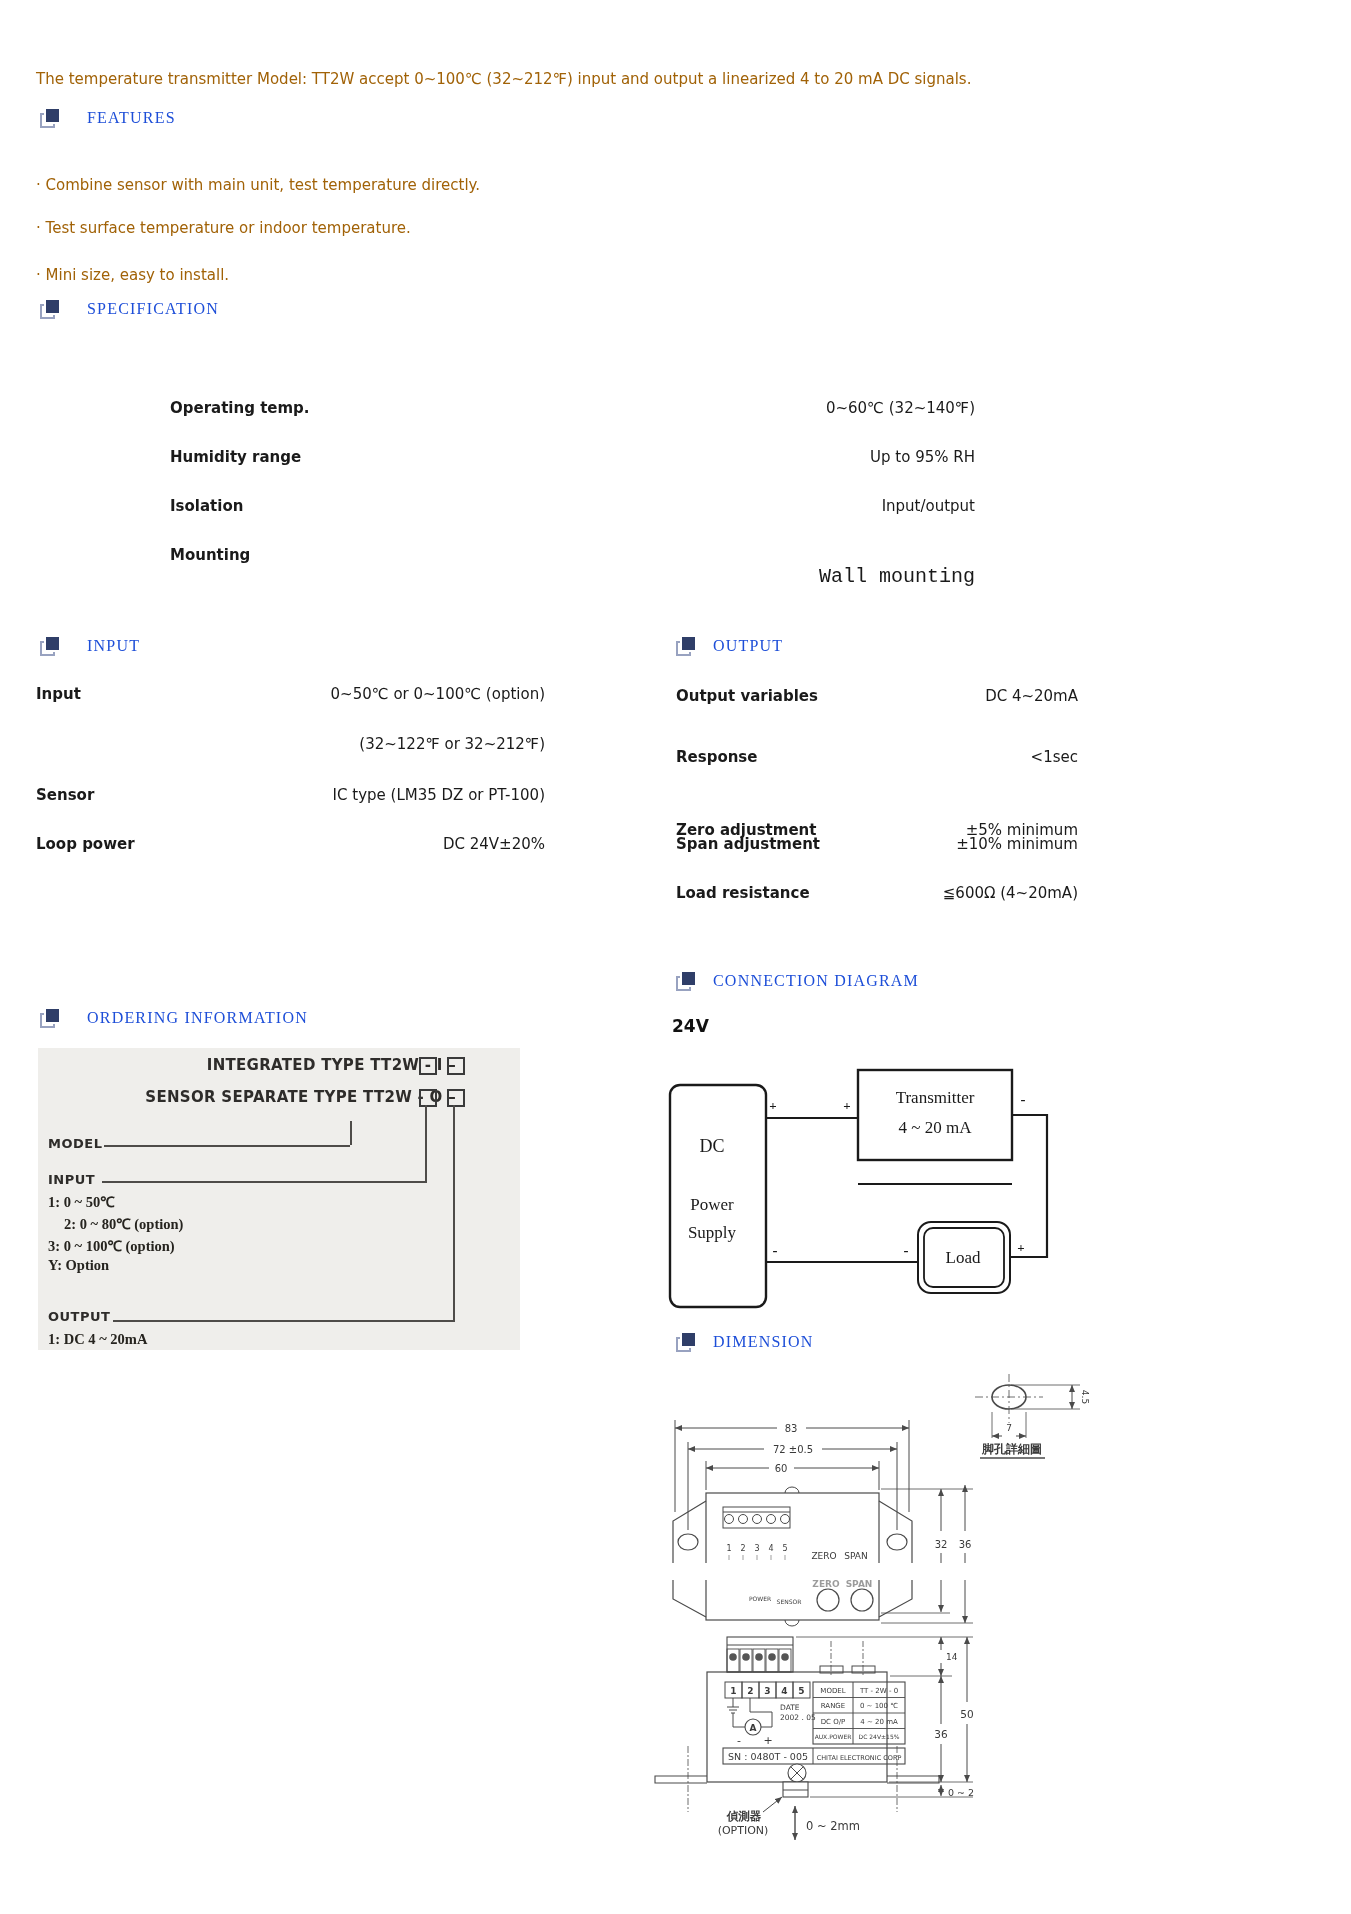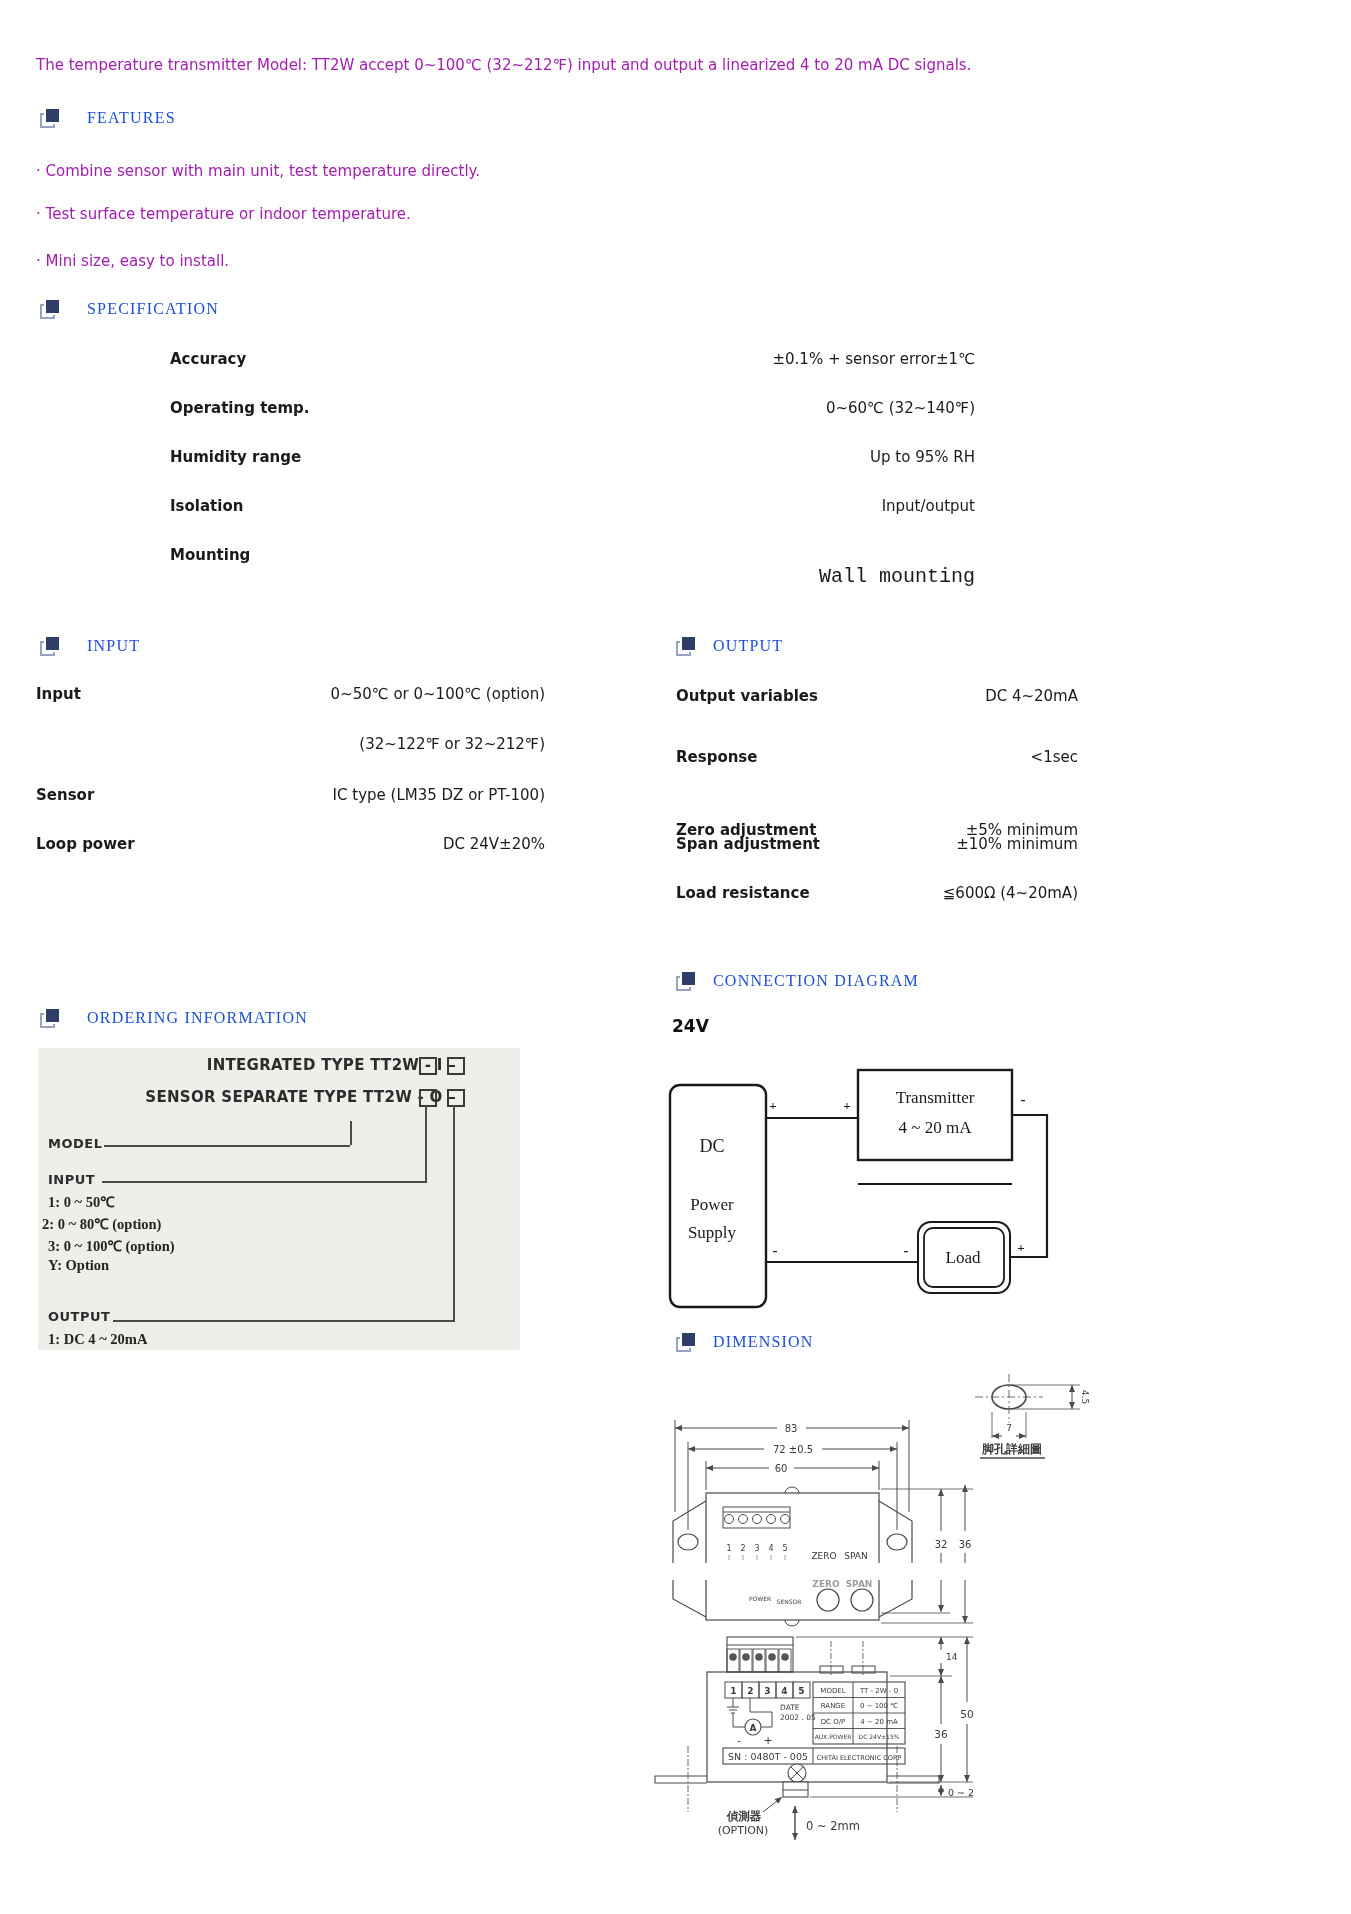--- a/index.html
+++ b/index.html
@@ -6,7 +6,7 @@
   .page{position:relative;width:1351px;height:1914px;background:#fff;overflow:hidden;
         font-family:"DejaVu Sans",sans-serif;color:#1a1a1a;}
   .abs{position:absolute;}
-  .body-text{font-size:15px;color:#a21caf;}
+  .body-text{font-size:15px;color:#a16207;margin-top:14px;}
   
   .sec{position:absolute;display:flex;align-items:center;height:20px;}
   .sec .gapL{width:28px;flex:none;}

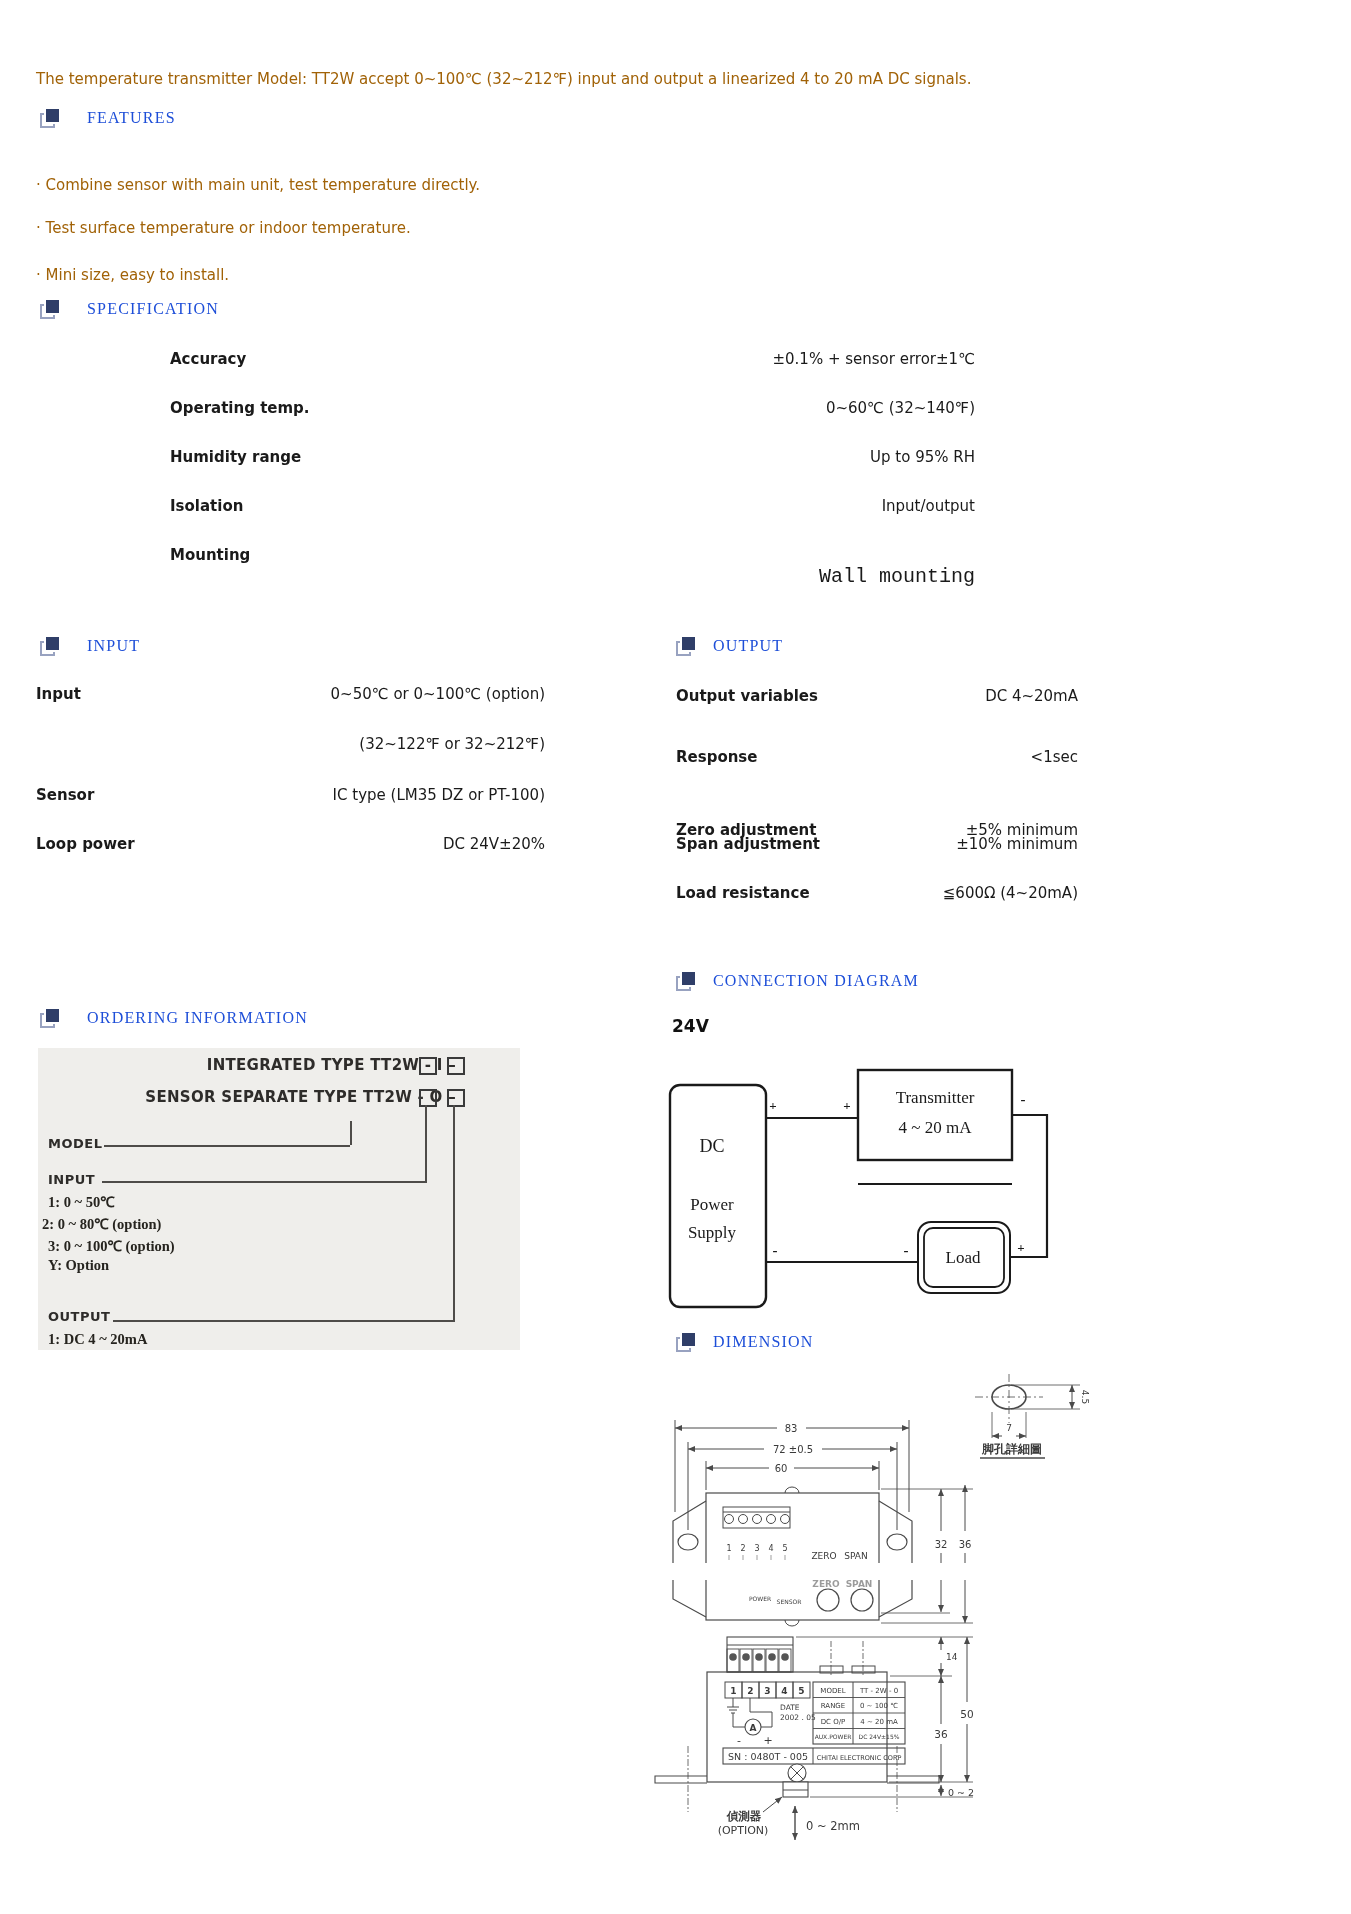--- a/index.html
+++ b/index.html
@@ -61,10 +61,6 @@
       </span>
     <span class="gapL"></span>
     <span class="sec-title">SPECIFICATION</span>
-  </div>
-  <div class="row spec-row" style="top:350px;">
-    <span class="lab">Accuracy</span>
-    <span class="val">±0.1% + sensor error±1℃</span>
   </div>
   <div class="row spec-row" style="top:399px;align-items:center;">
     <span class="lab">Operating temp.</span>

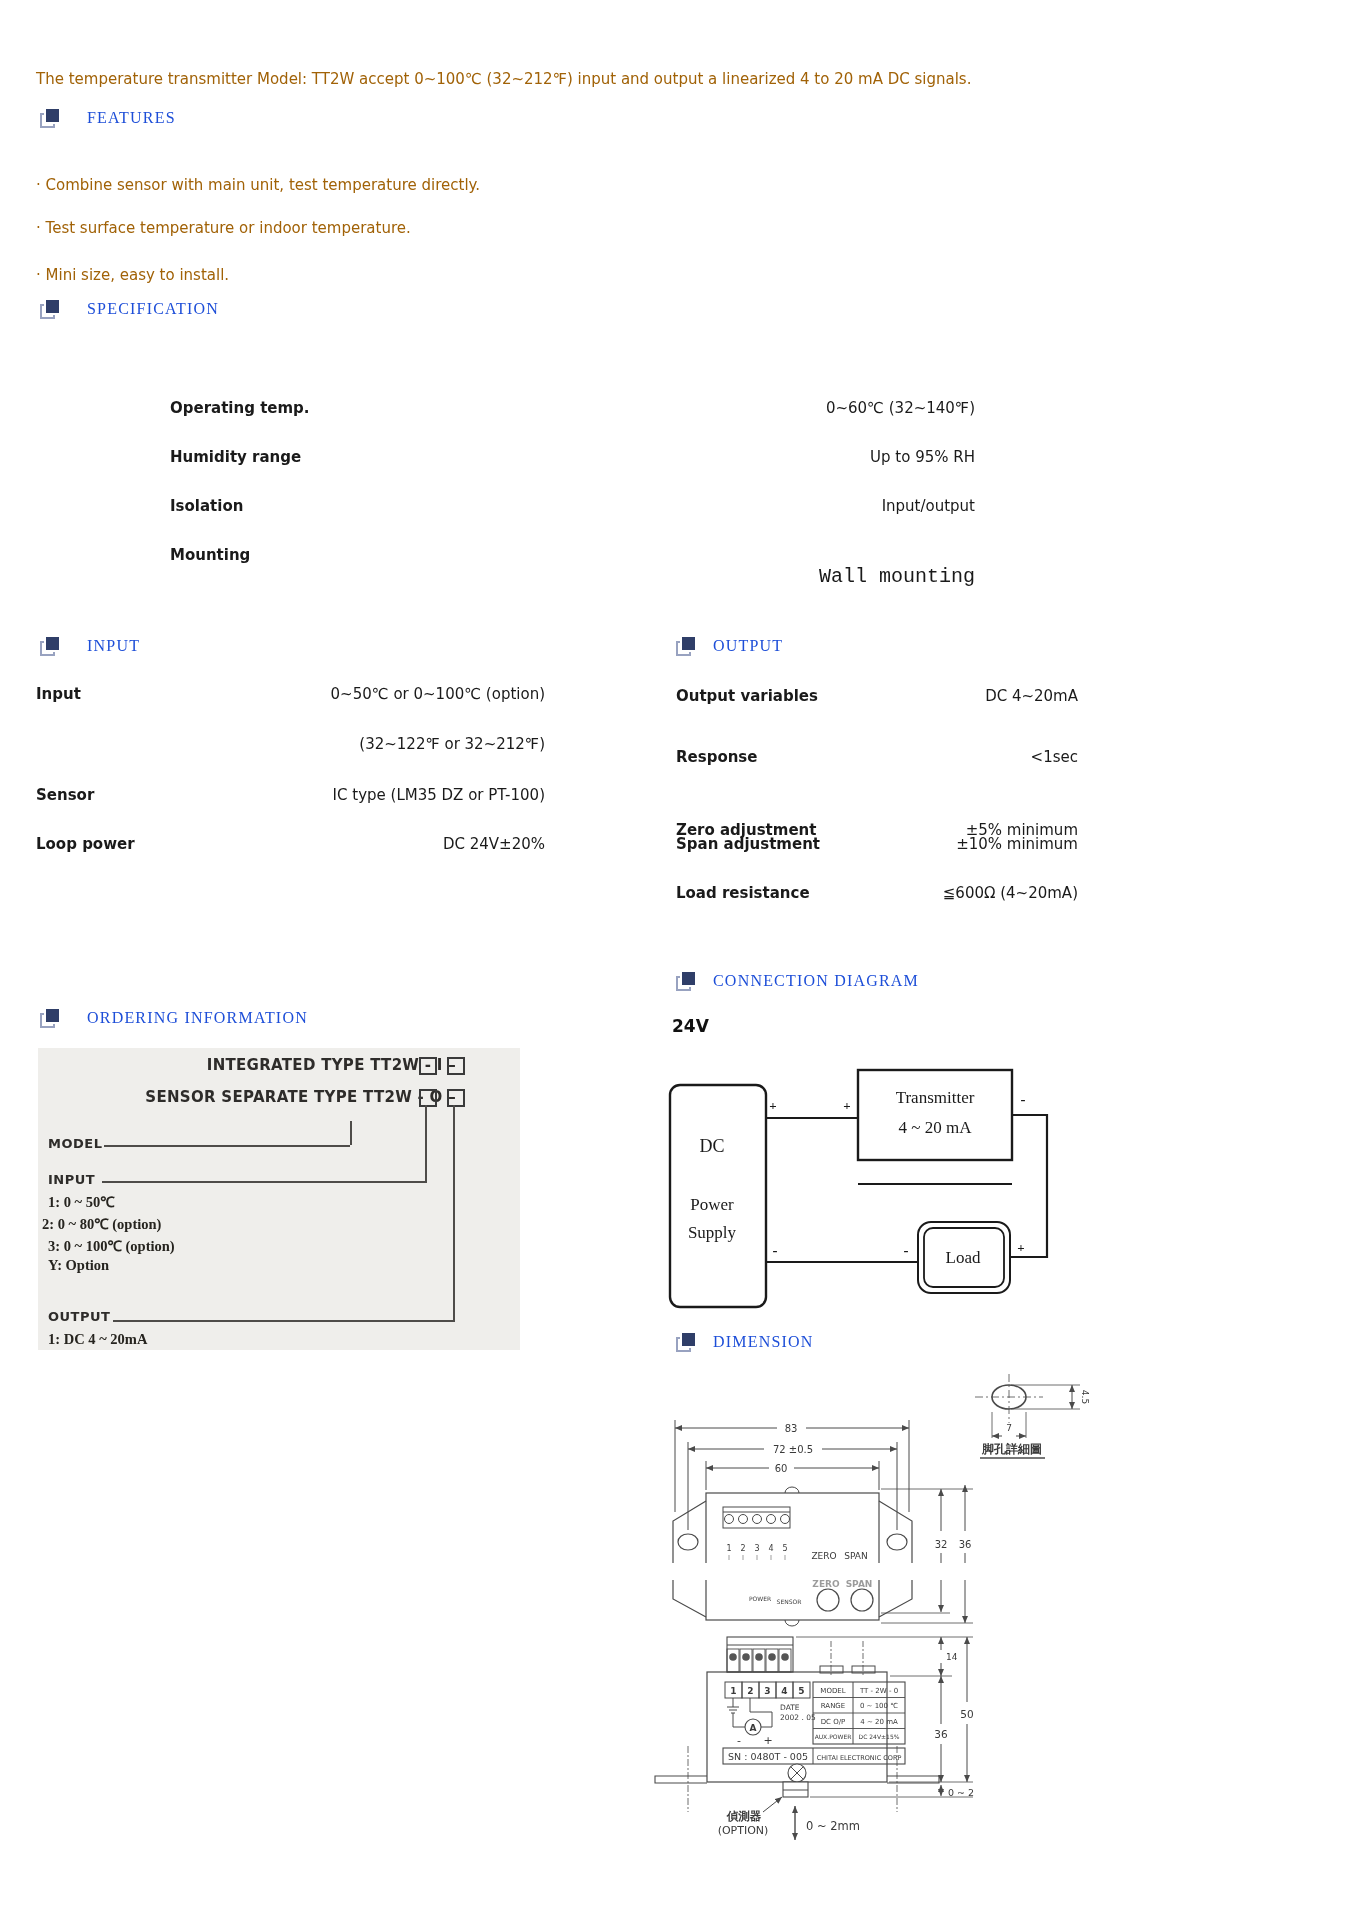--- a/index.html
+++ b/index.html
@@ -168,7 +168,7 @@
     <div class="hl" style="left:64px;top:133px;width:325px;"></div>
     <div class="vl" style="left:387px;top:57px;height:76px;"></div>
     <div class="opt" style="left:10px;top:143px;">1: 0 ~ 50℃</div>
-    <div class="opt" style="left:4px;top:165px;">2: 0 ~ 80℃ (option)</div>
+    <div class="opt" style="left:26px;top:165px;">2: 0 ~ 80℃ (option)</div>
     <div class="opt" style="left:10px;top:187px;">3: 0 ~ 100℃ (option)</div>
     <div class="opt" style="left:10px;top:209px;">Y: Option</div>
 

